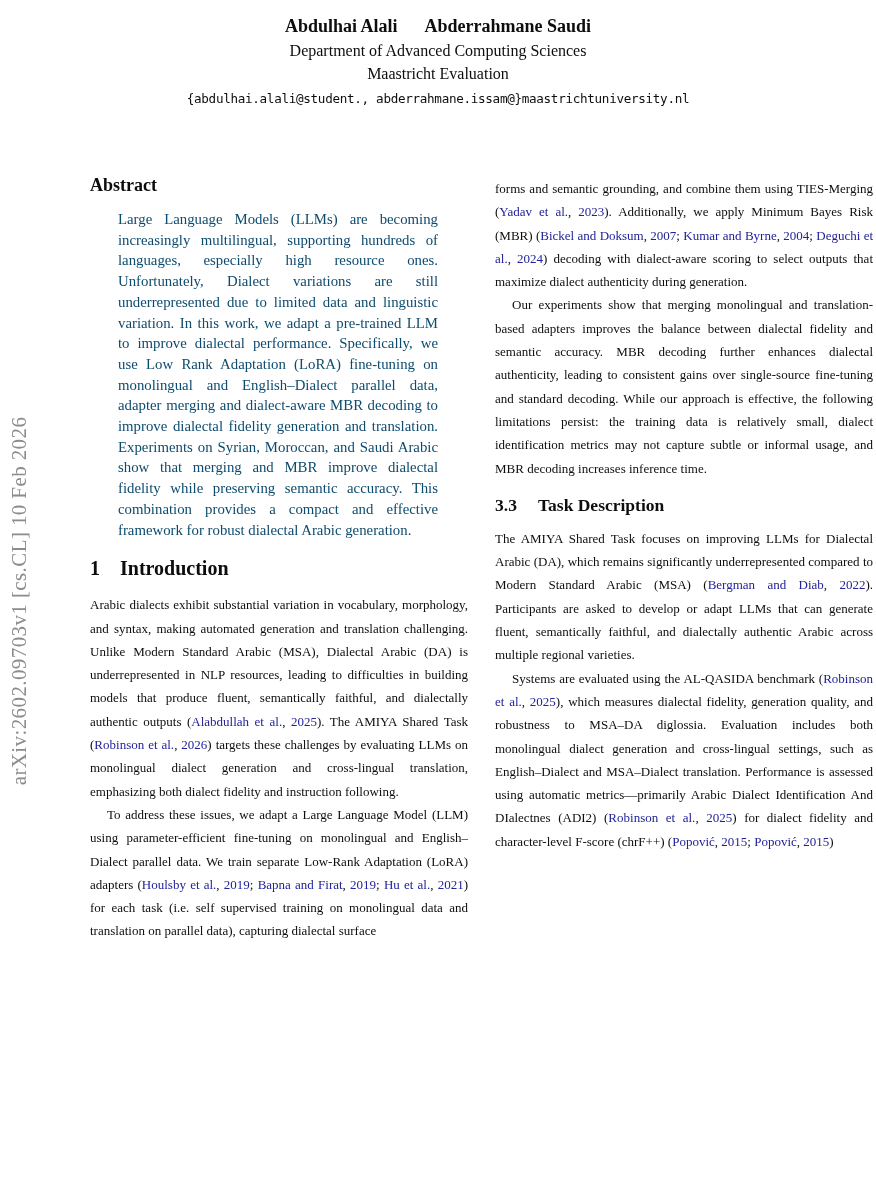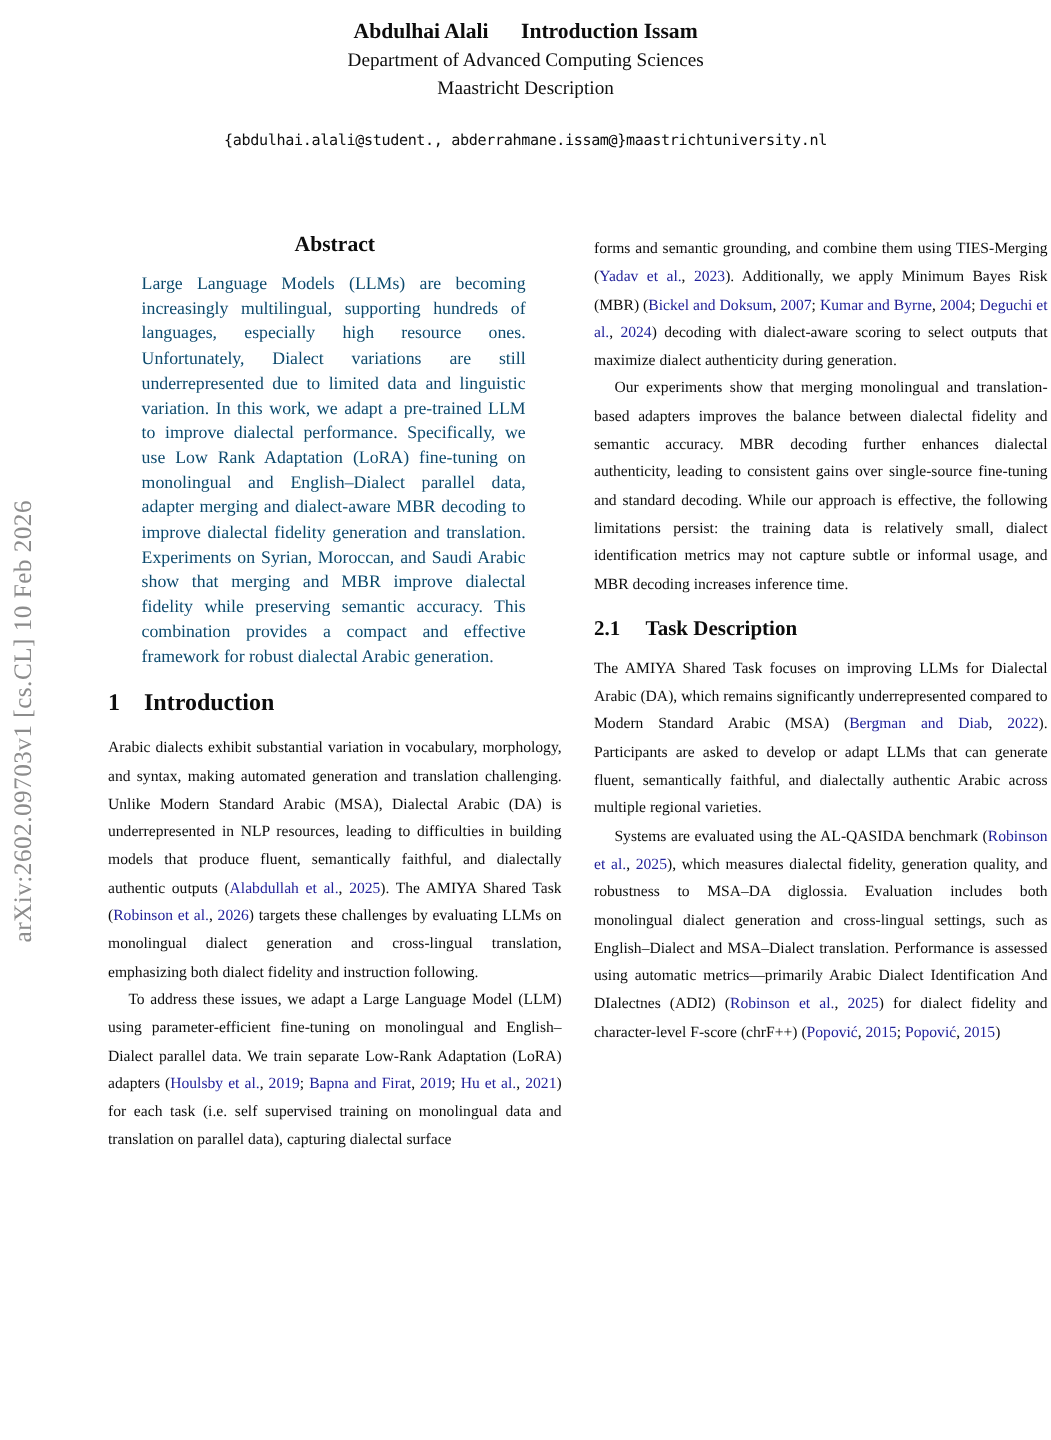--- a/index.html
+++ b/index.html
@@ -122,7 +122,7 @@
   <header>
     <div class="authors">
       <span class="author">Abdulhai Alali</span>
-      <span class="author">Introduction Issam</span>
+      <span class="author">Abderrahmane Saudi</span>
     </div>
     <div class="affil affil-first">Department of Advanced Computing Sciences</div>
     <div class="affil">Maastricht Description</div>

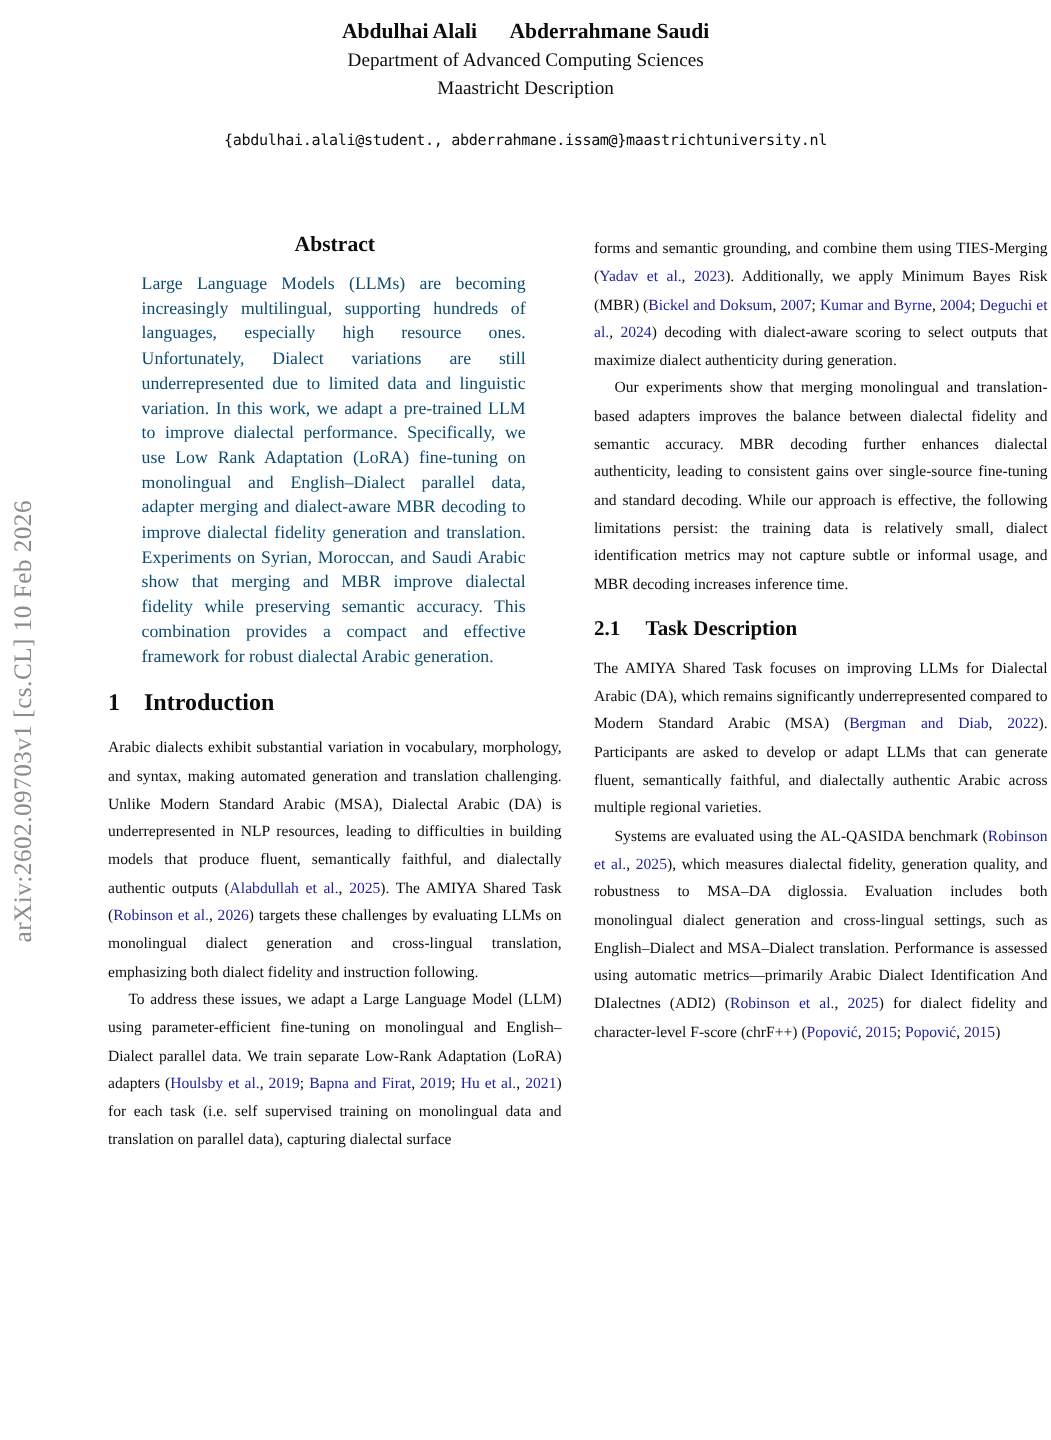--- a/index.html
+++ b/index.html
@@ -125,7 +125,7 @@
       <span class="author">Abderrahmane Saudi</span>
     </div>
     <div class="affil affil-first">Department of Advanced Computing Sciences</div>
-    <div class="affil">Maastricht Description</div>
+    <div class="affil">Maastricht Evaluation</div>
     <div class="email">{abdulhai.alali@student., abderrahmane.issam@}maastrichtuniversity.nl</div>
   </header>
 

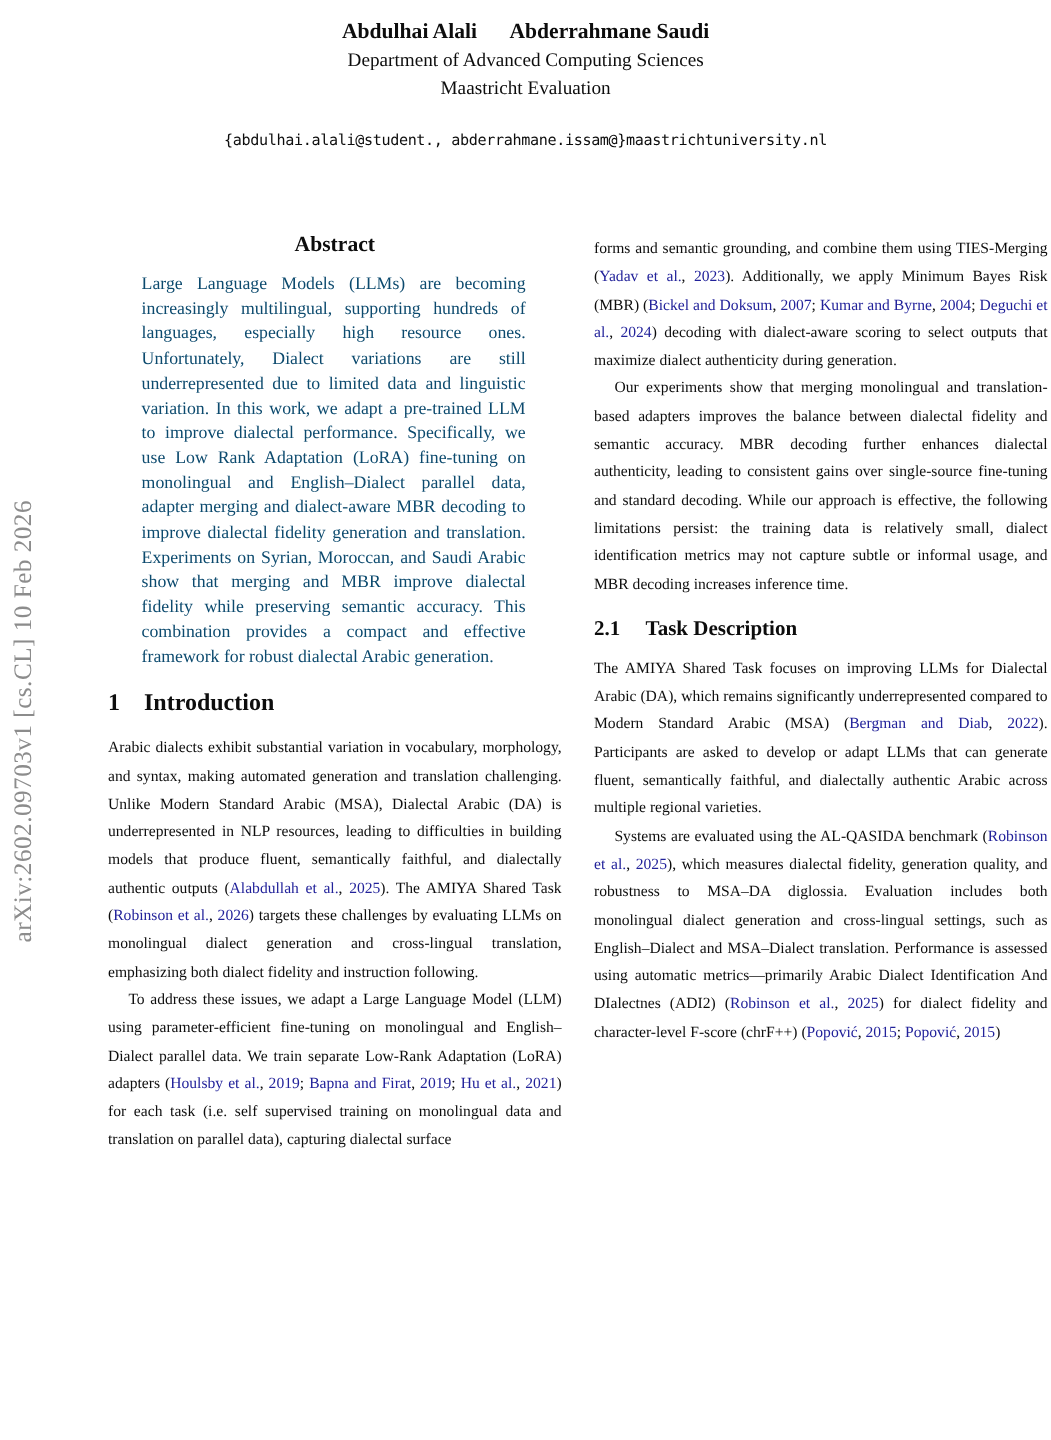--- a/index.html
+++ b/index.html
@@ -58,7 +58,7 @@
   }
   .affil-first { margin-top: 2px; }
   .email {
-    margin-top: 24px;
+    margin-top: 6px;
     text-align: center;
     font-family: "DejaVu Sans Mono", monospace;
     font-size: 12.6px;

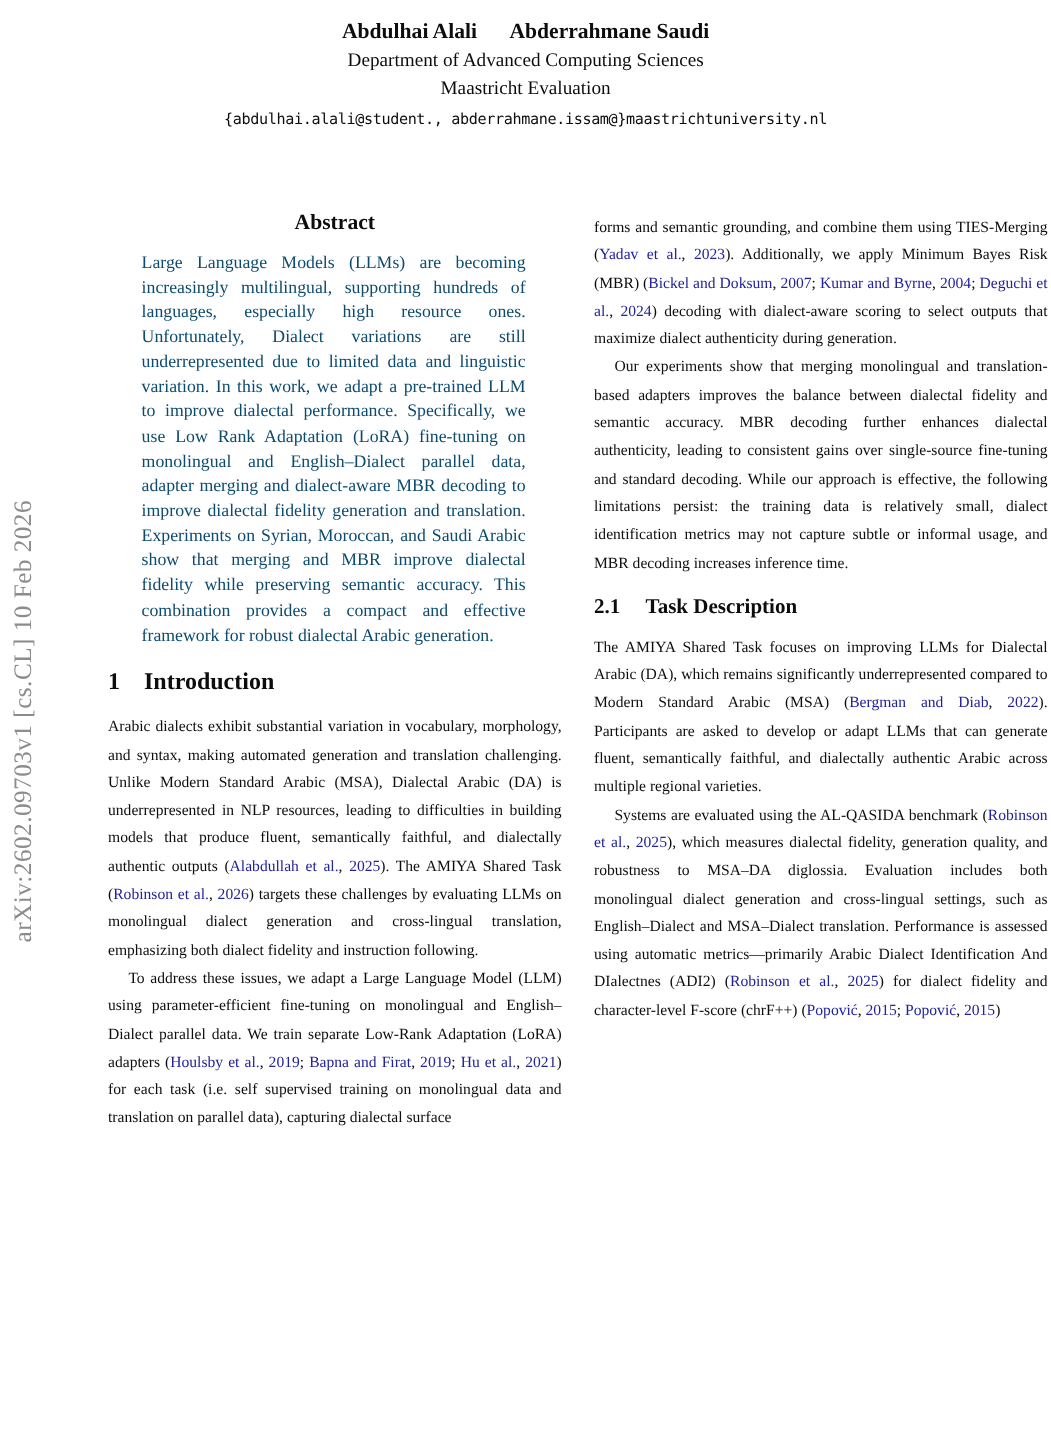--- a/index.html
+++ b/index.html
@@ -80,7 +80,7 @@
   .abstract-heading {
     font-size: 18px;
     font-weight: bold;
-    text-align: center;
+    text-align: left;
     margin: 0 0 13px 0;
   }
   .abstract-text {

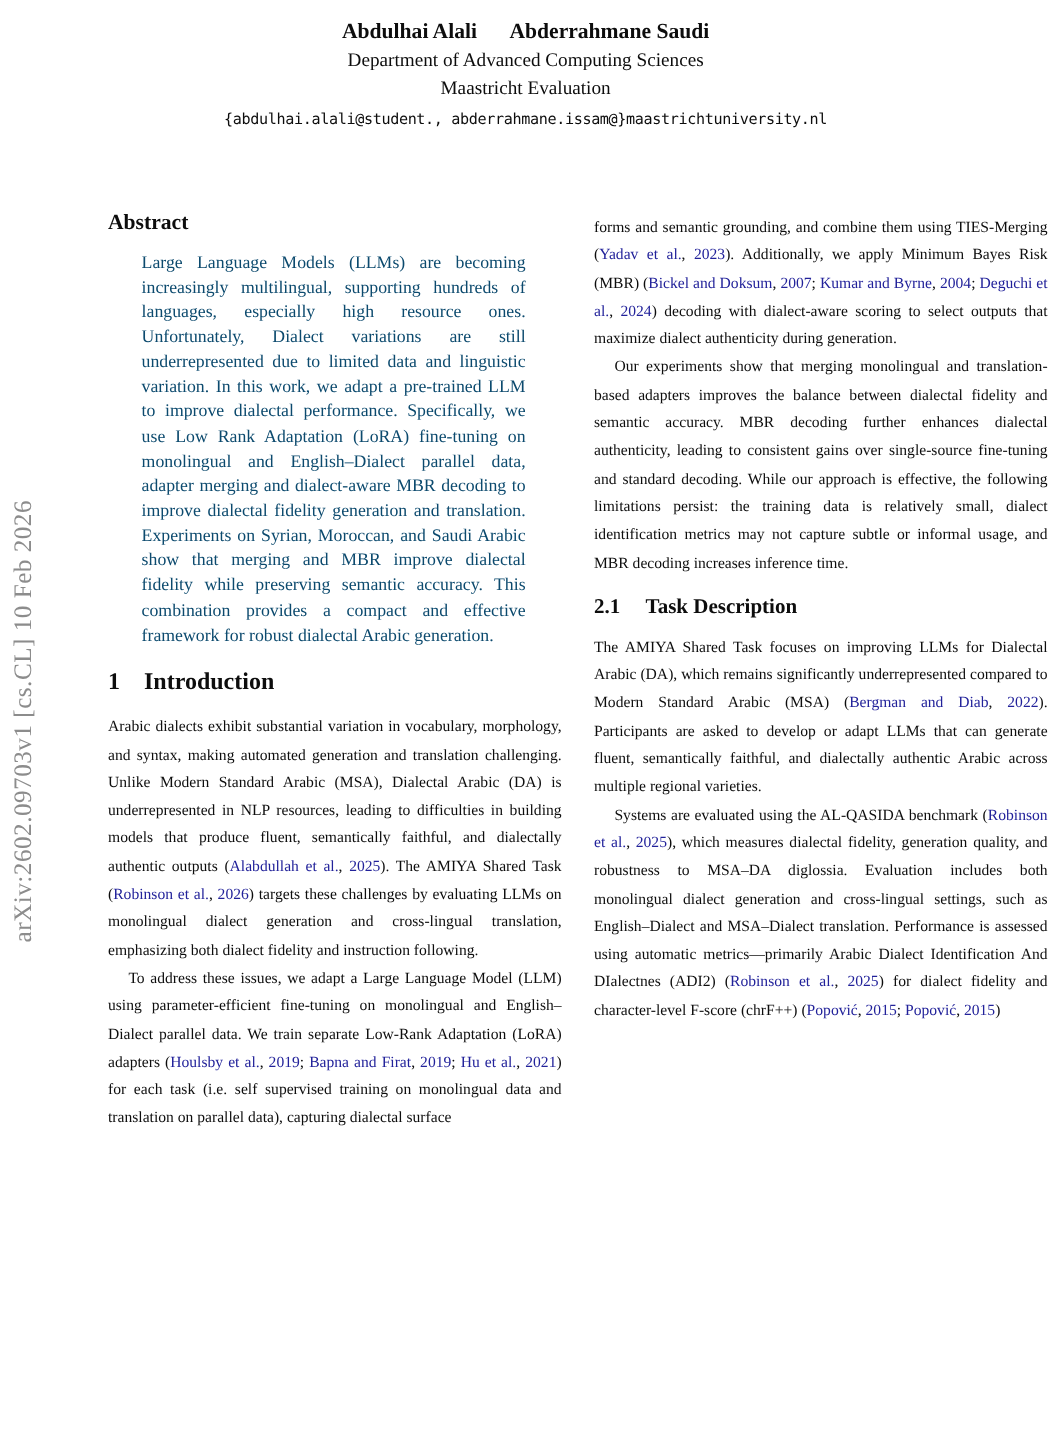--- a/index.html
+++ b/index.html
@@ -147,7 +147,7 @@
       <p class="body indent"><span>Our experiments show that merging monolingual and translation-based adapters improves the balance between dialectal fidelity and semantic accuracy. MBR decoding further enhances dialectal authenticity, leading to consistent gains over single-source fine-tuning and standard decoding. While our approach is effective, the following limitations persist: the training data is relatively small, dialect identification metrics may not capture subtle or informal usage, and MBR decoding increases inference time.</span></p>
 
       <h4 class="subsec">
-        <span class="subsecnum">2.1</span><span>Task Description</span>
+        <span class="subsecnum">3.3</span><span>Task Description</span>
       </h4>
       <p class="body"><span>The AMIYA Shared Task focuses on improving LLMs for Dialectal Arabic (DA), which remains significantly underrepresented compared to Modern Standard Arabic (MSA) (</span><span class="cite">Bergman and Diab</span><span>, </span><span class="cite">2022</span><span>). Participants are asked to develop or adapt LLMs that can generate fluent, semantically faithful, and dialectally authentic Arabic across multiple regional varieties.</span></p>
       <p class="body indent"><span>Systems are evaluated using the AL-QASIDA benchmark (</span><span class="cite">Robinson et al.</span><span>, </span><span class="cite">2025</span><span>), which measures dialectal fidelity, generation quality, and robustness to MSA–DA diglossia.  Evaluation includes both monolingual dialect generation and cross-lingual settings, such as English–Dialect and MSA–Dialect translation. Performance is assessed using automatic metrics—primarily Arabic Dialect Identification And DIalectnes (ADI2) (</span><span class="cite">Robinson et al.</span><span>, </span><span class="cite">2025</span><span>) for dialect fidelity and character-level F-score (chrF++) (</span><span class="cite">Popović</span><span>, </span><span class="cite">2015</span><span>; </span><span class="cite">Popović</span><span>, </span><span class="cite">2015</span><span>)</span></p>

